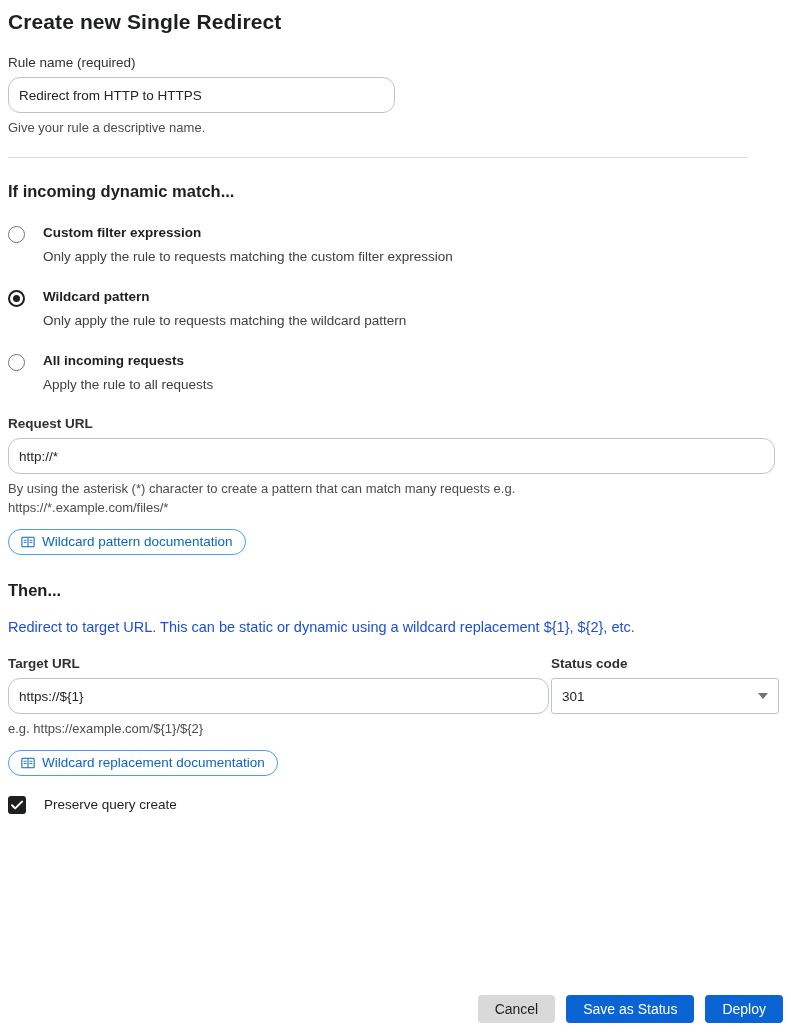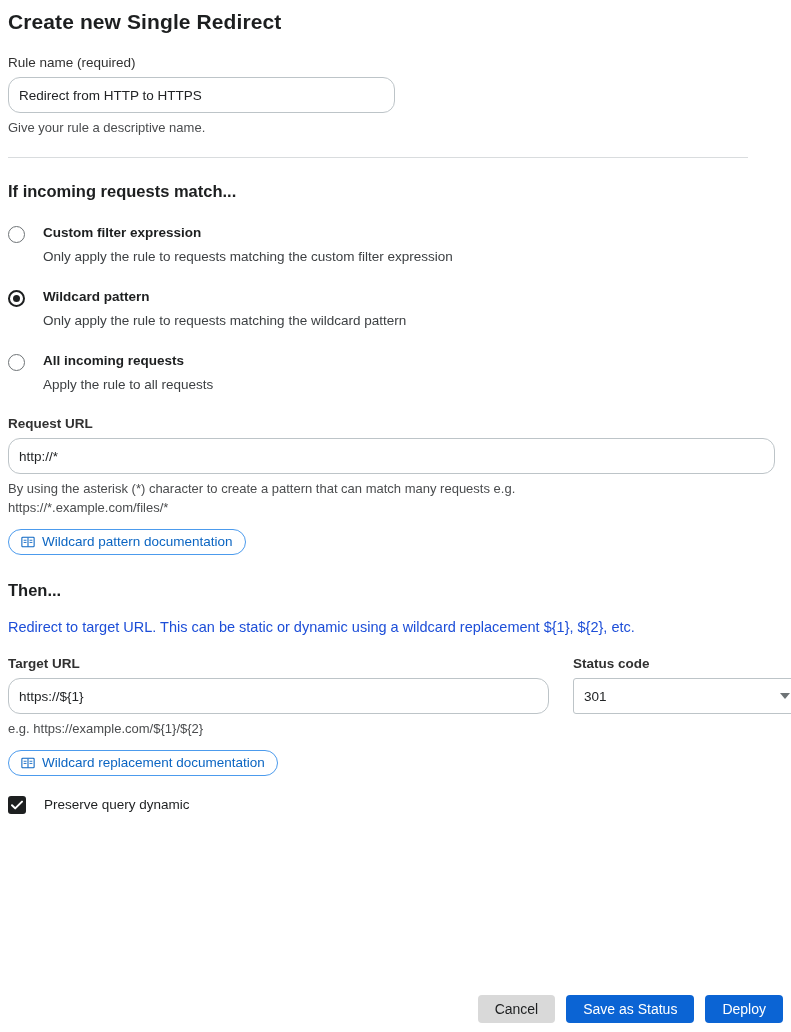--- a/index.html
+++ b/index.html
@@ -249,7 +249,7 @@
   <hr class="divider">
 
   
-  <div class="section-heading">If incoming requests match...</div>
+  <div class="section-heading">If incoming dynamic match...</div>
 
   <div class="radio-group">
 

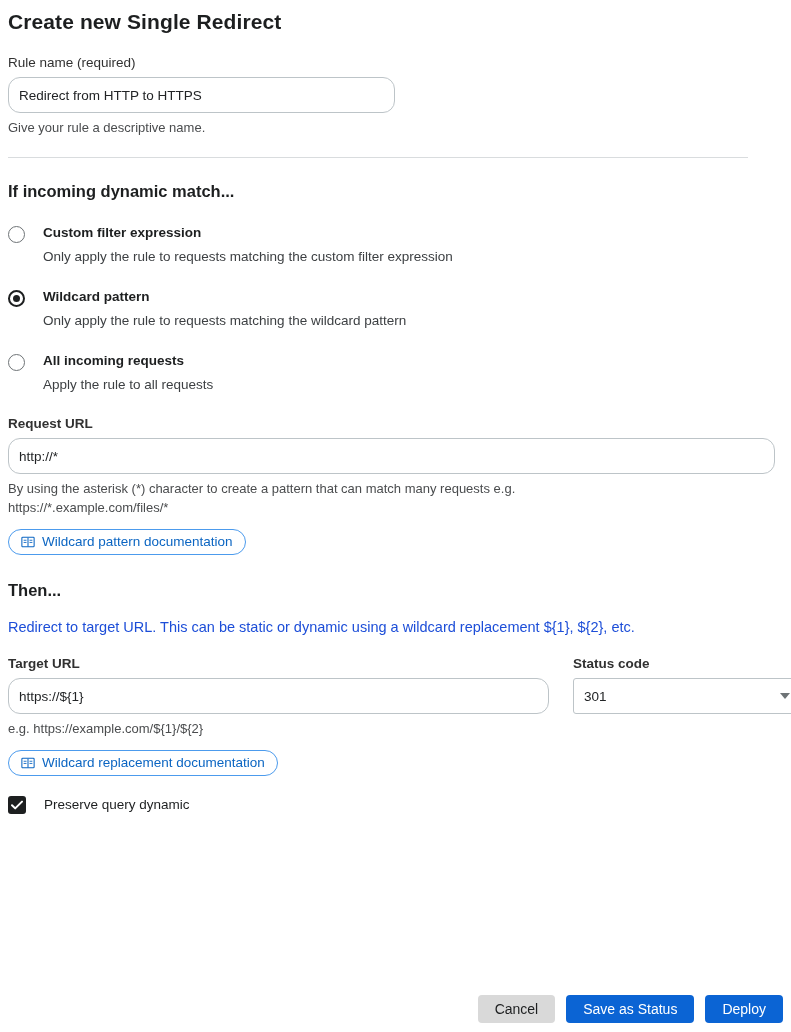--- a/index.html
+++ b/index.html
@@ -152,7 +152,7 @@
   
   .row-2col {
     display: flex;
-    gap: 24px;
+    gap: 2px;
     align-items: flex-start;
     margin-top: 0;
   }

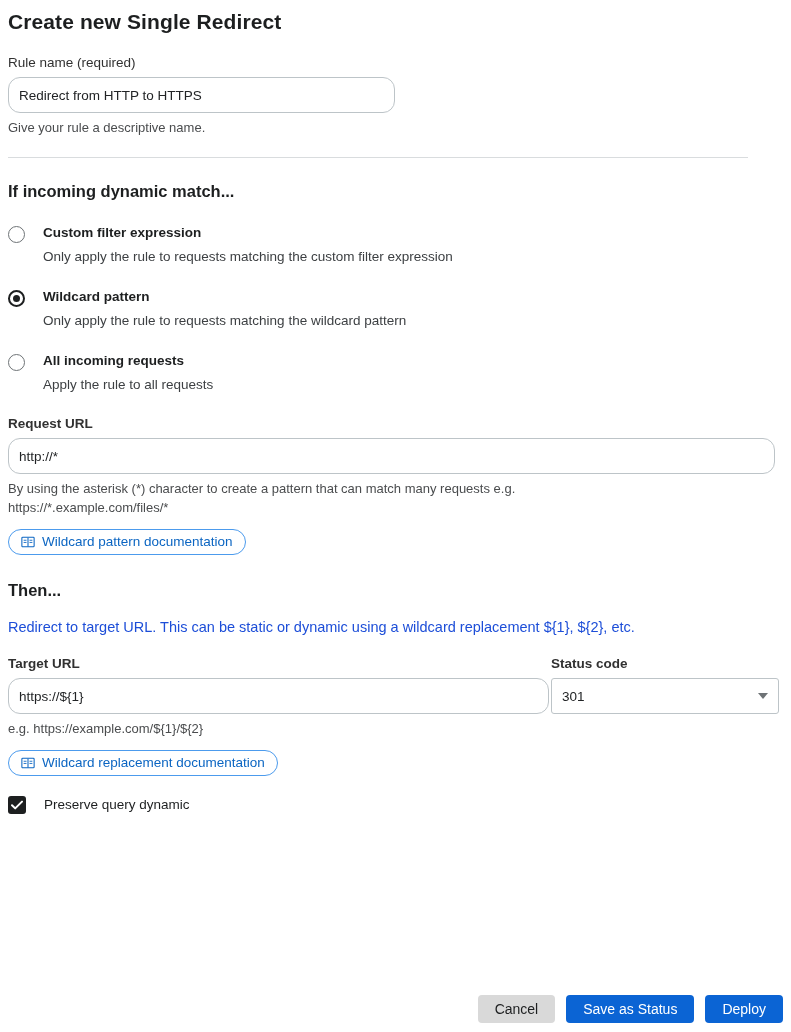--- a/index.html
+++ b/index.html
@@ -342,7 +342,7 @@
         </svg>
       </span>
     </span>
-    <span class="check-label">Preserve query dynamic</span>
+    <span class="check-label">Preserve query create</span>
   </div>
 
 </div>

